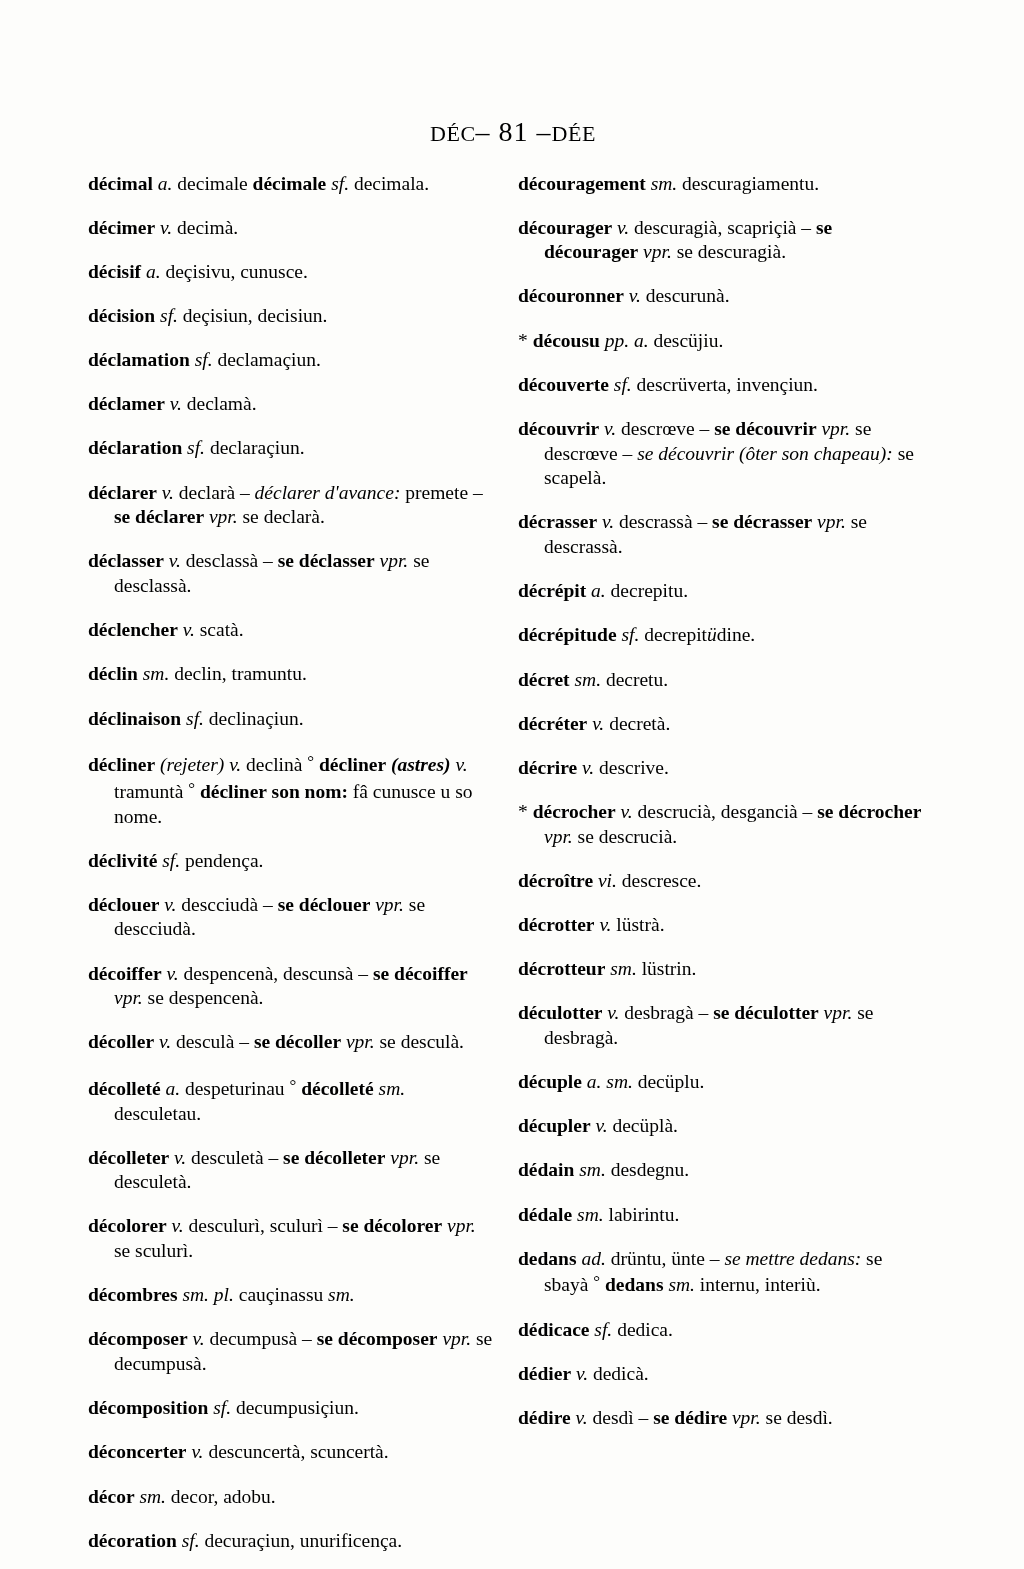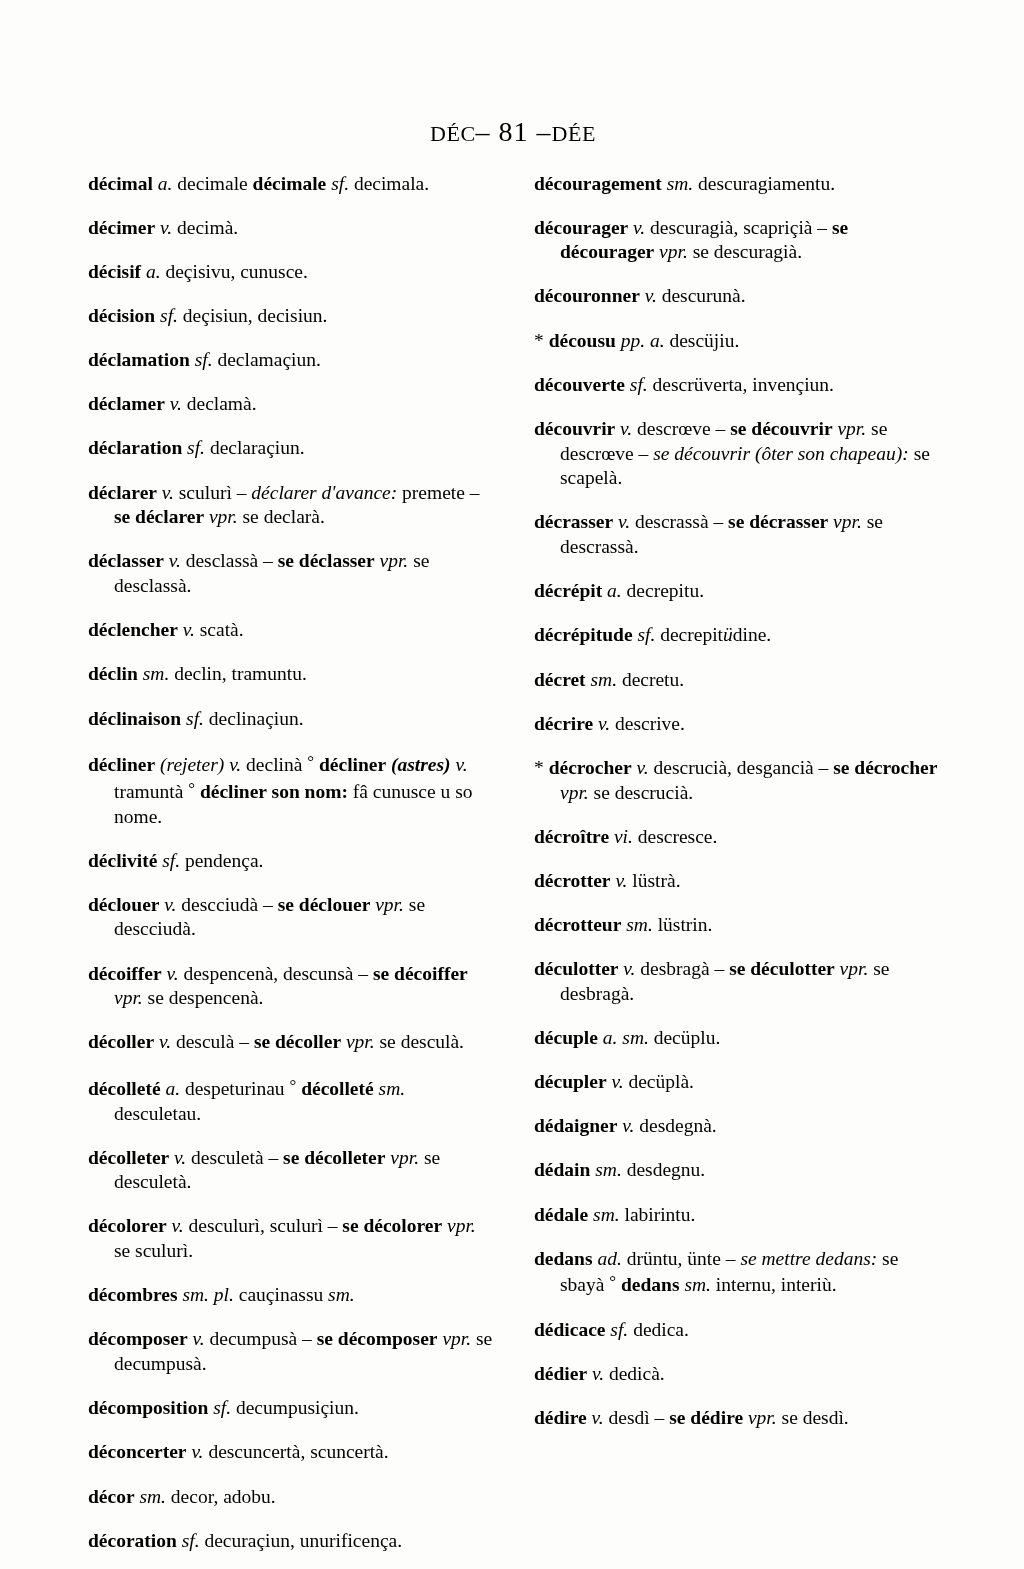--- a/index.html
+++ b/index.html
@@ -44,7 +44,7 @@
     top: 152px;
     width: 852px;
     display: flex;
-    gap: 40px;
+    gap: 24px;
   }
   .col {
     width: 406px;

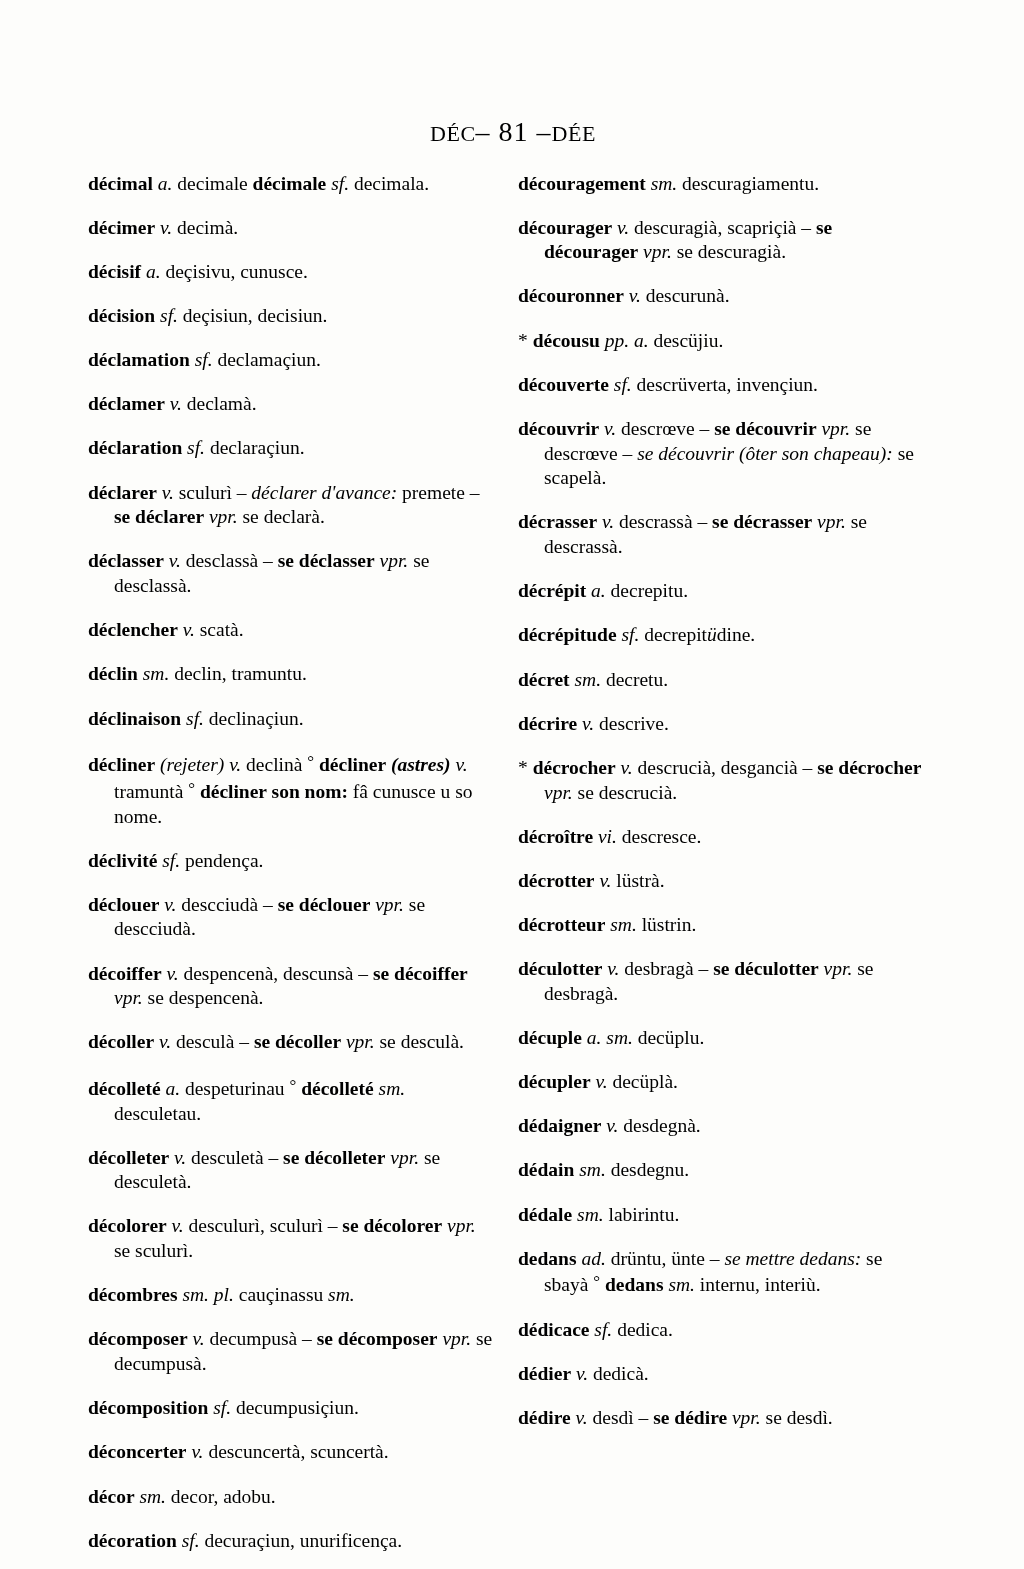--- a/index.html
+++ b/index.html
@@ -100,7 +100,7 @@
         <p class="entry"><span class="hw">déclamation</span><span class="it"> sf.</span><span> declamaçiun.</span></p>
         <p class="entry"><span class="hw">déclamer</span><span class="it"> v.</span><span> declamà.</span></p>
         <p class="entry"><span class="hw">déclaration</span><span class="it"> sf.</span><span> declaraçiun.</span></p>
-        <p class="entry"><span class="hw">déclarer</span><span class="it"> v.</span><span> sculurì – </span><span class="it">déclarer d'avance:</span><span> premete – </span><span class="hw">se déclarer</span><span class="it"> vpr.</span><span> se declarà.</span></p>
+        <p class="entry"><span class="hw">déclarer</span><span class="it"> v.</span><span> declarà – </span><span class="it">déclarer d'avance:</span><span> premete – </span><span class="hw">se déclarer</span><span class="it"> vpr.</span><span> se declarà.</span></p>
         <p class="entry"><span class="hw">déclasser</span><span class="it"> v.</span><span> desclassà – </span><span class="hw">se déclasser</span><span class="it"> vpr.</span><span> se desclassà.</span></p>
         <p class="entry"><span class="hw">déclencher</span><span class="it"> v.</span><span> scatà.</span></p>
         <p class="entry"><span class="hw">déclin</span><span class="it"> sm.</span><span> declin, tramuntu.</span></p>

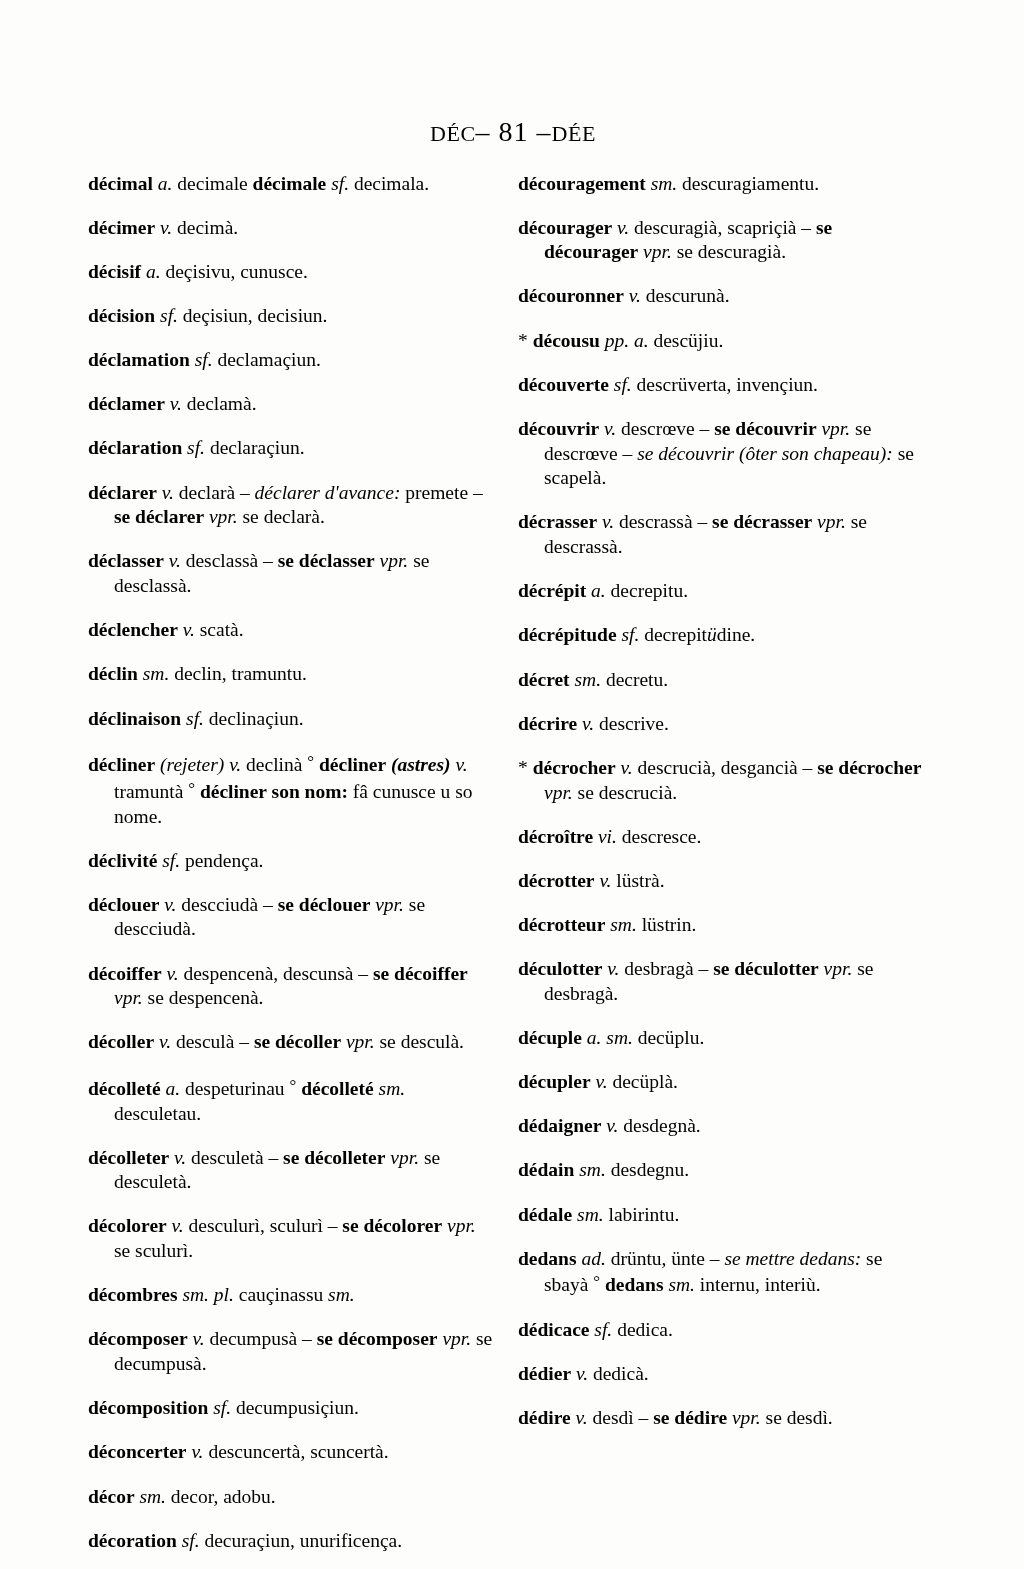--- a/index.html
+++ b/index.html
@@ -131,6 +131,7 @@
         <p class="entry"><span class="hw">décrépit</span><span class="it"> a.</span><span> decrepitu.</span></p>
         <p class="entry"><span class="hw">décrépitude</span><span class="it"> sf.</span><span> decrepit</span><span class="it">ü</span><span>dine.</span></p>
         <p class="entry"><span class="hw">décret</span><span class="it"> sm.</span><span> decretu.</span></p>
+        <p class="entry"><span class="hw">décréter</span><span class="it"> v.</span><span> decretà.</span></p>
         <p class="entry"><span class="hw">décrire</span><span class="it"> v.</span><span> descrive.</span></p>
         <p class="entry star"><span class="star-mark">* </span><span class="hw">décrocher</span><span class="it"> v.</span><span> descrucià, desgancià – </span><span class="hw">se décrocher</span><span class="it"> vpr.</span><span> se descrucià.</span></p>
         <p class="entry"><span class="hw">décroître</span><span class="it"> vi.</span><span> descresce.</span></p>

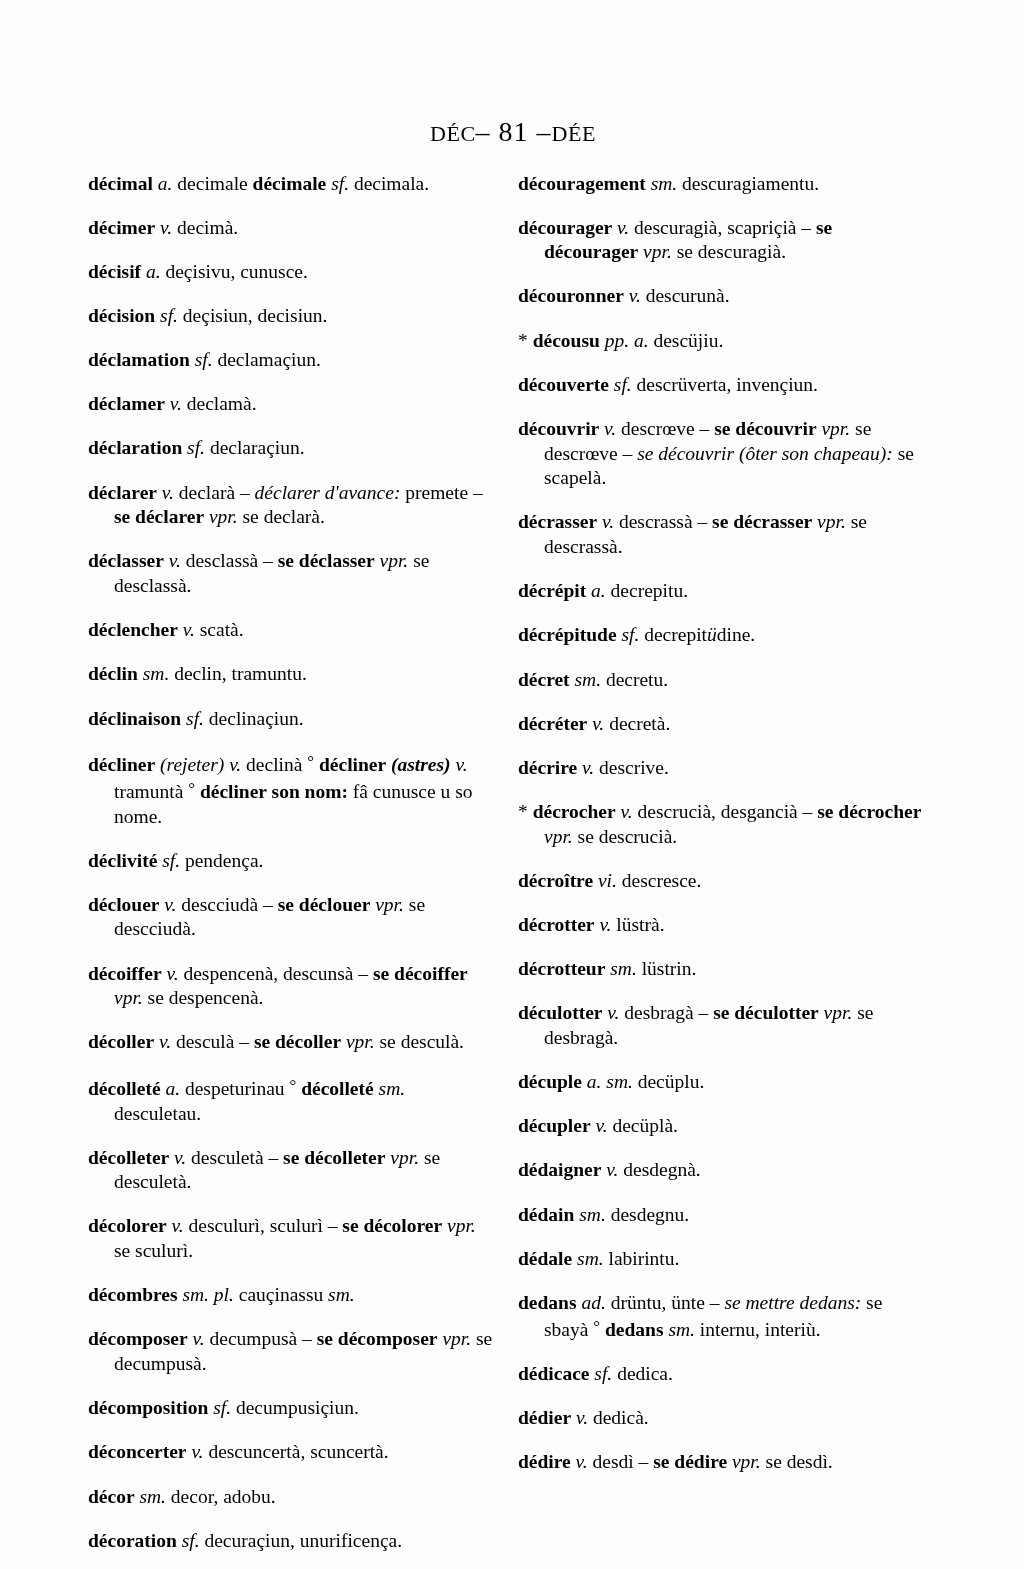--- a/index.html
+++ b/index.html
@@ -140,7 +140,6 @@
         <p class="entry"><span class="hw">déculotter</span><span class="it"> v.</span><span> desbragà – </span><span class="hw">se déculotter</span><span class="it"> vpr.</span><span> se desbragà.</span></p>
         <p class="entry"><span class="hw">décuple</span><span class="it"> a. sm.</span><span> decüplu.</span></p>
         <p class="entry"><span class="hw">décupler</span><span class="it"> v.</span><span> decüplà.</span></p>
-        <p class="entry"><span class="hw">dédaigner</span><span class="it"> v.</span><span> desdegnà.</span></p>
         <p class="entry"><span class="hw">dédain</span><span class="it"> sm.</span><span> desdegnu.</span></p>
         <p class="entry"><span class="hw">dédale</span><span class="it"> sm.</span><span> labirintu.</span></p>
         <p class="entry"><span class="hw">dedans</span><span class="it"> ad.</span><span> drüntu, ünte – </span><span class="it">se mettre dedans:</span><span> se sbayà </span><span class="deg">°</span><span class="hw"> dedans</span><span class="it"> sm.</span><span> internu, interiù.</span></p>

